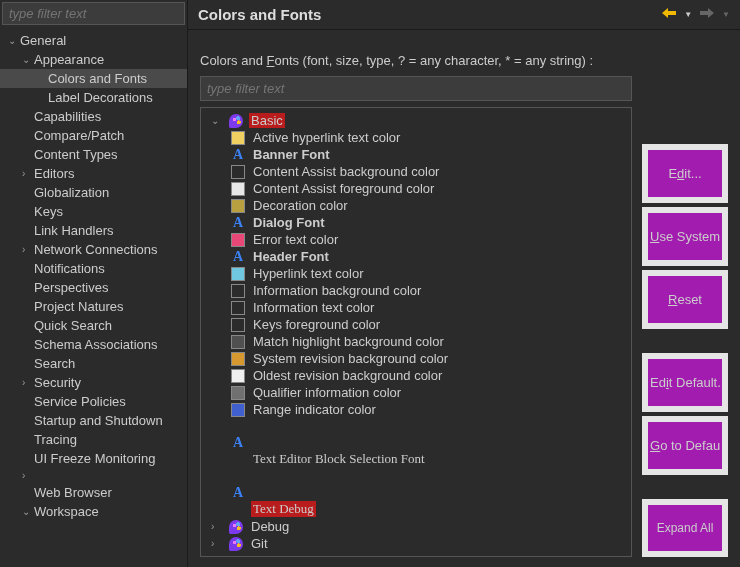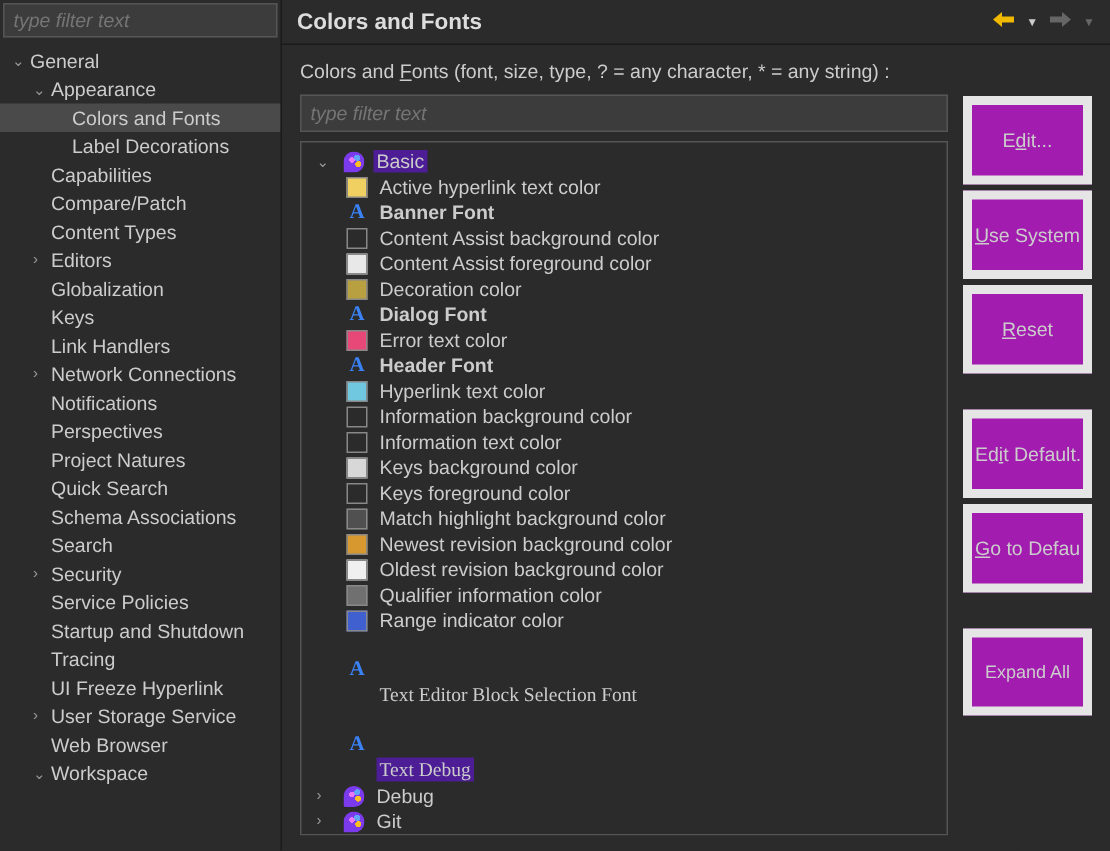--- a/index.html
+++ b/index.html
@@ -17,7 +17,7 @@
 .header { display: flex; align-items: center; padding: 6px 10px; border-bottom: 1px solid #1a1a1a; }
 .header-title { font-size: 15px; font-weight: bold; color: #dddddd; flex: 1; }
 .nav-arrows { display: flex; gap: 6px; align-items: center; }
-.content { padding: 10px 12px; flex: 1; display: flex; gap: 10px; overflow: hidden; }
+.content { padding: 10px 12px; flex: 1; display: flex; gap: 10px; overflow: hidden; align-items: flex-end; }
 .content-left { flex: 1; display: flex; flex-direction: column; overflow: hidden; }
 .desc { color: #cccccc; margin-bottom: 8px; }
 .desc u { text-decoration: underline; }

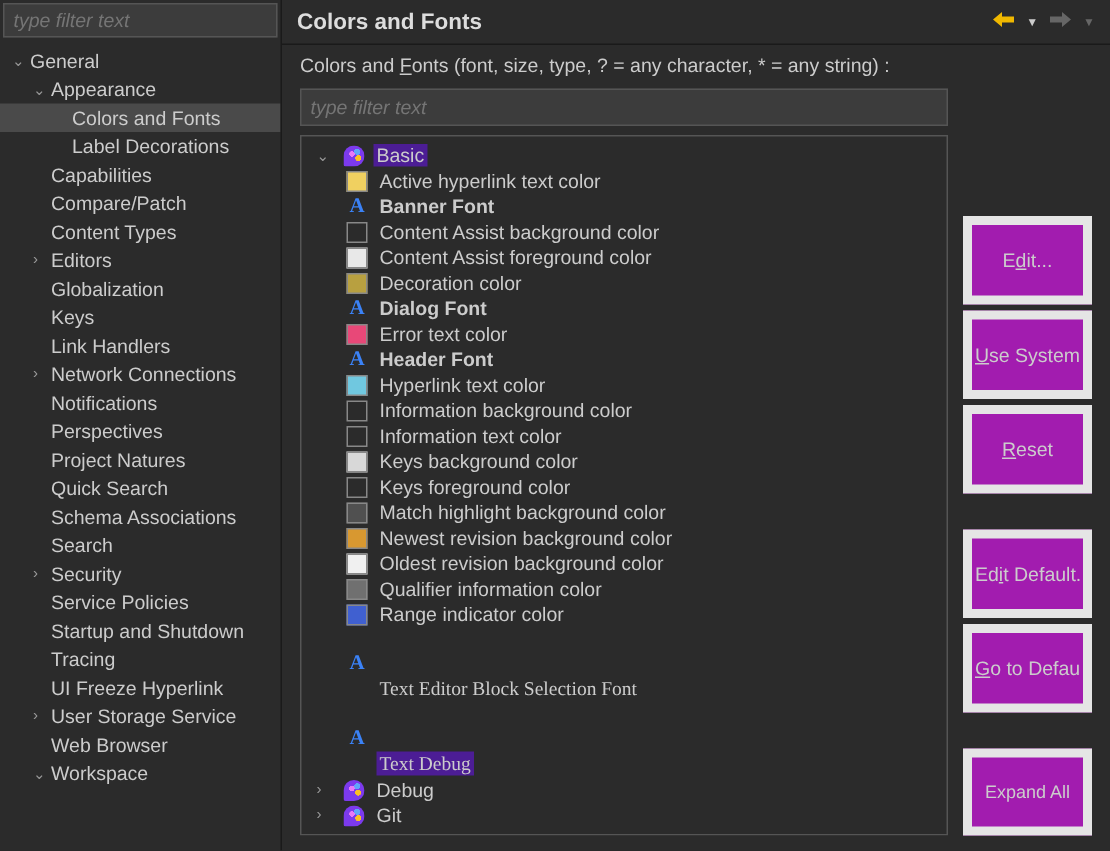--- a/index.html
+++ b/index.html
@@ -26,7 +26,7 @@
 .mt-item { padding: 1px 0 1px 10px; display: flex; align-items: center; gap: 6px; cursor: pointer; }
 .mt-item.indent1 { padding-left: 10px; }
 .mt-item.indent2 { padding-left: 30px; }
-.mt-item.selected .mt-label { background: #4c1d95; }
+.mt-item.selected .mt-label { background: #b91c1c; }
 .swatch { width: 14px; height: 14px; border: 1px solid #888; display: inline-block; flex-shrink: 0; }
 .font-icon { width: 14px; height: 14px; display: inline-flex; align-items: center; justify-content: center; color: #3b82f6; font-weight: bold; font-family: serif; font-size: 14px; flex-shrink: 0; }
 .palette-icon { width: 14px; height: 14px; display: inline-block; background: radial-gradient(circle at 40% 40%, #e879f9 15%, transparent 16%), radial-gradient(circle at 65% 30%, #60a5fa 15%, transparent 16%), radial-gradient(circle at 70% 60%, #fbbf24 15%, transparent 16%), #7c3aed; border-radius: 50% 50% 50% 10%; flex-shrink: 0; }

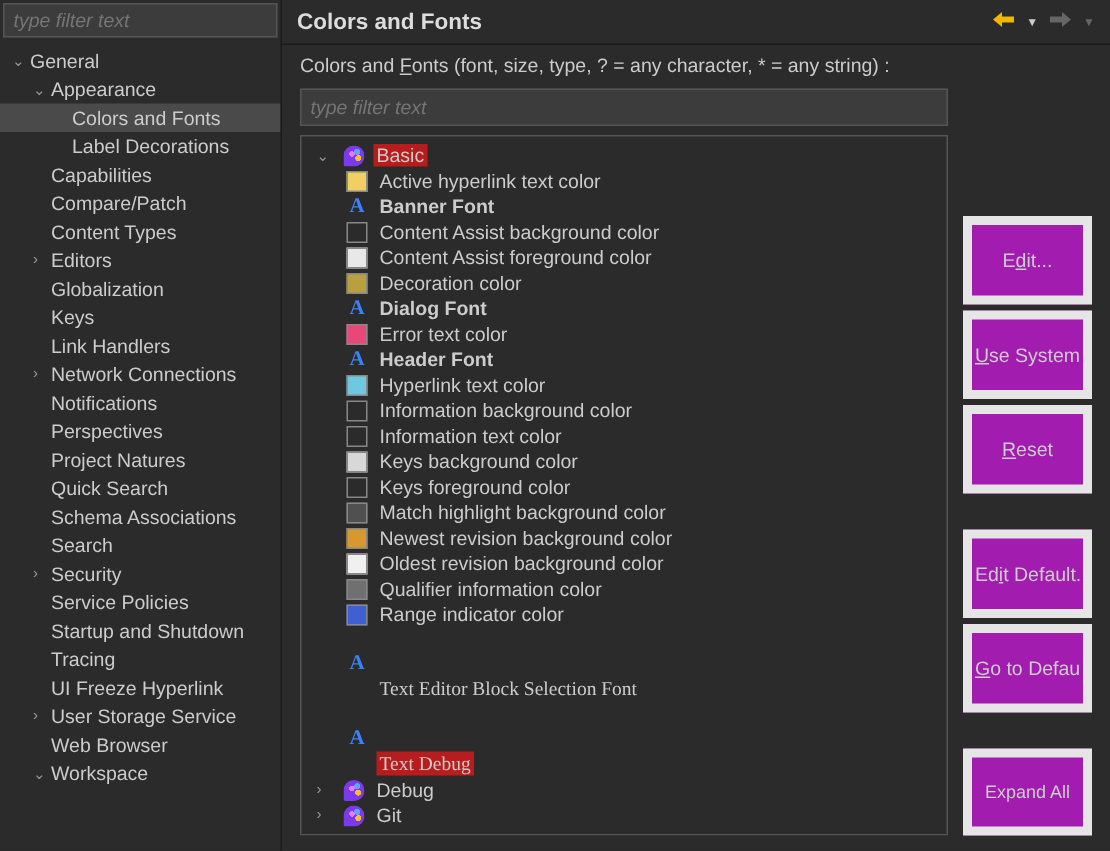--- a/index.html
+++ b/index.html
@@ -230,10 +230,6 @@
             <span class="mt-label">Information text color</span>
           </div>
           <div class="mt-item indent2">
-            <span class="swatch" style="background: rgb(216, 216, 216);"></span>
-            <span class="mt-label">Keys background color</span>
-          </div>
-          <div class="mt-item indent2">
             <span class="swatch" style="background: rgb(43, 43, 43);"></span>
             <span class="mt-label">Keys foreground color</span>
           </div>

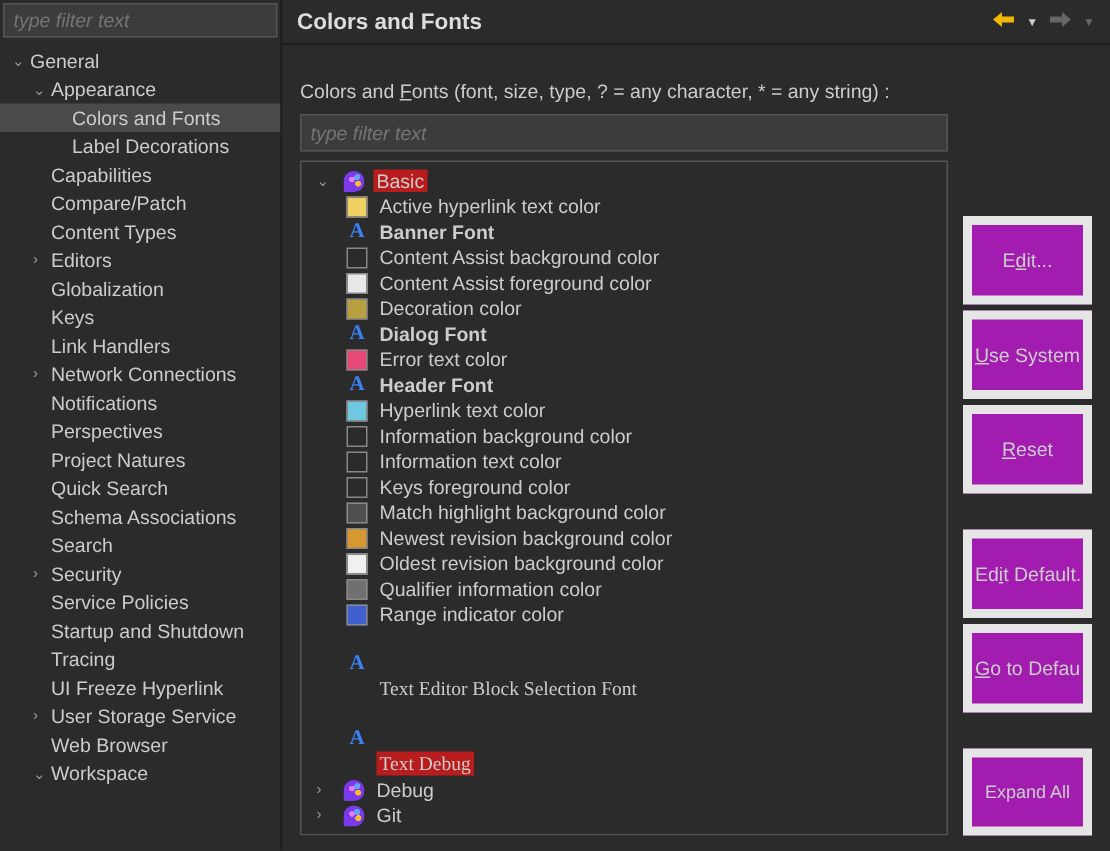--- a/index.html
+++ b/index.html
@@ -239,7 +239,7 @@
           </div>
           <div class="mt-item indent2">
             <span class="swatch" style="background: rgb(216, 152, 48);"></span>
-            <span class="mt-label">Newest revision background color</span>
+            <span class="mt-label">System revision background color</span>
           </div>
           <div class="mt-item indent2">
             <span class="swatch" style="background: rgb(240, 240, 240);"></span>

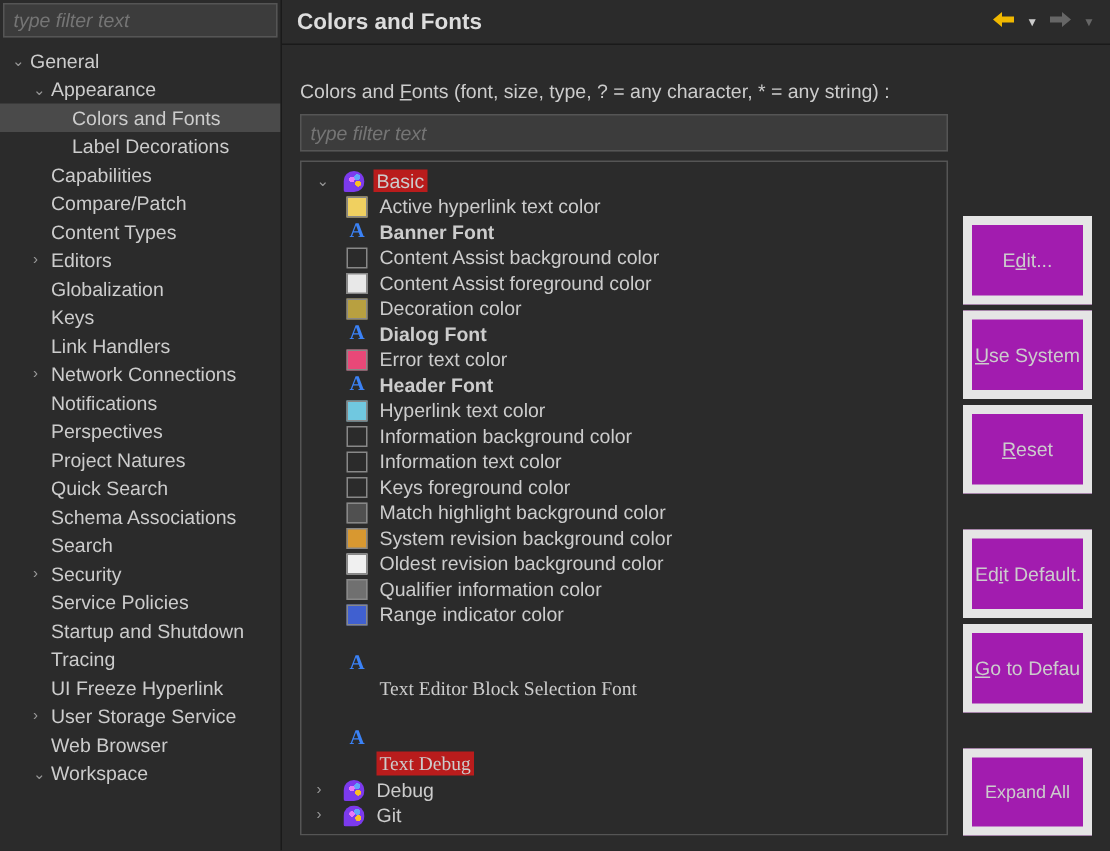--- a/index.html
+++ b/index.html
@@ -138,7 +138,7 @@
       </div>
       <div class="tree-item indent2">
         <span class="arrow"></span>
-        <span>UI Freeze Hyperlink</span>
+        <span>UI Freeze Monitoring</span>
       </div>
       <div class="tree-item indent2">
         <span class="arrow">›</span>

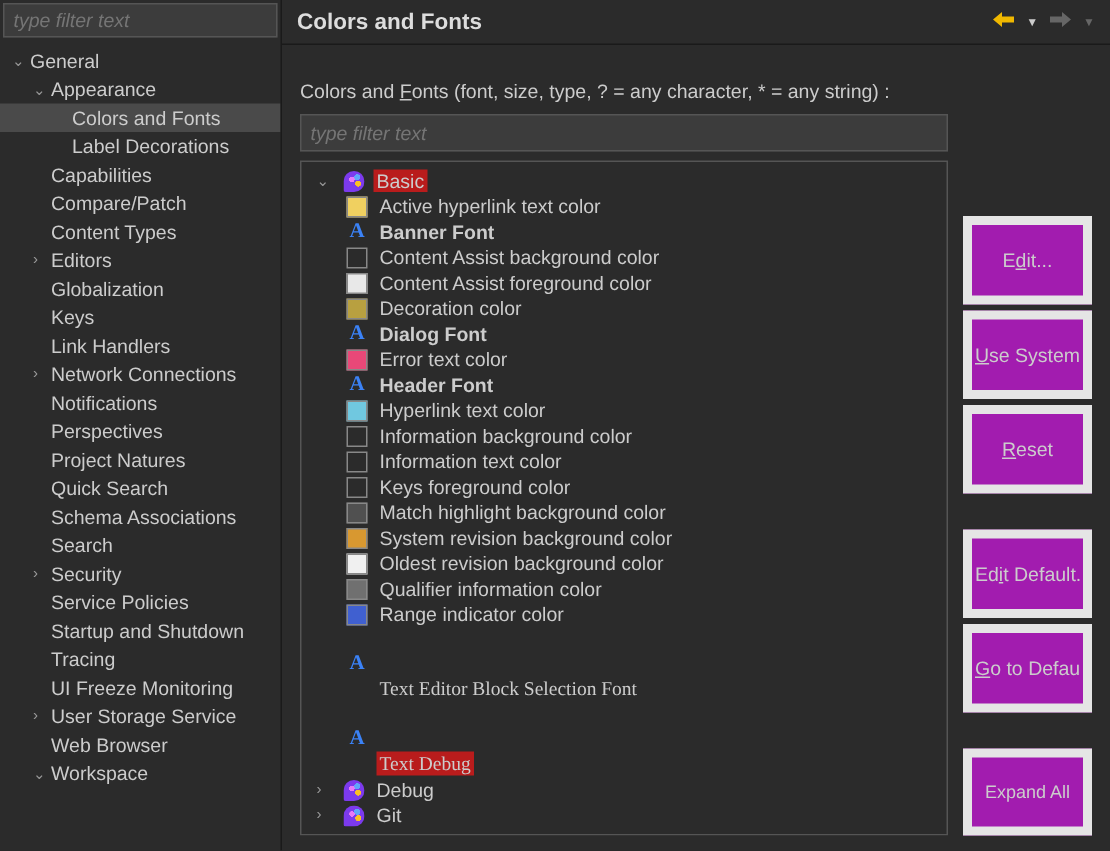--- a/index.html
+++ b/index.html
@@ -142,7 +142,6 @@
       </div>
       <div class="tree-item indent2">
         <span class="arrow">›</span>
-        <span>User Storage Service</span>
       </div>
       <div class="tree-item indent2">
         <span class="arrow"></span>

